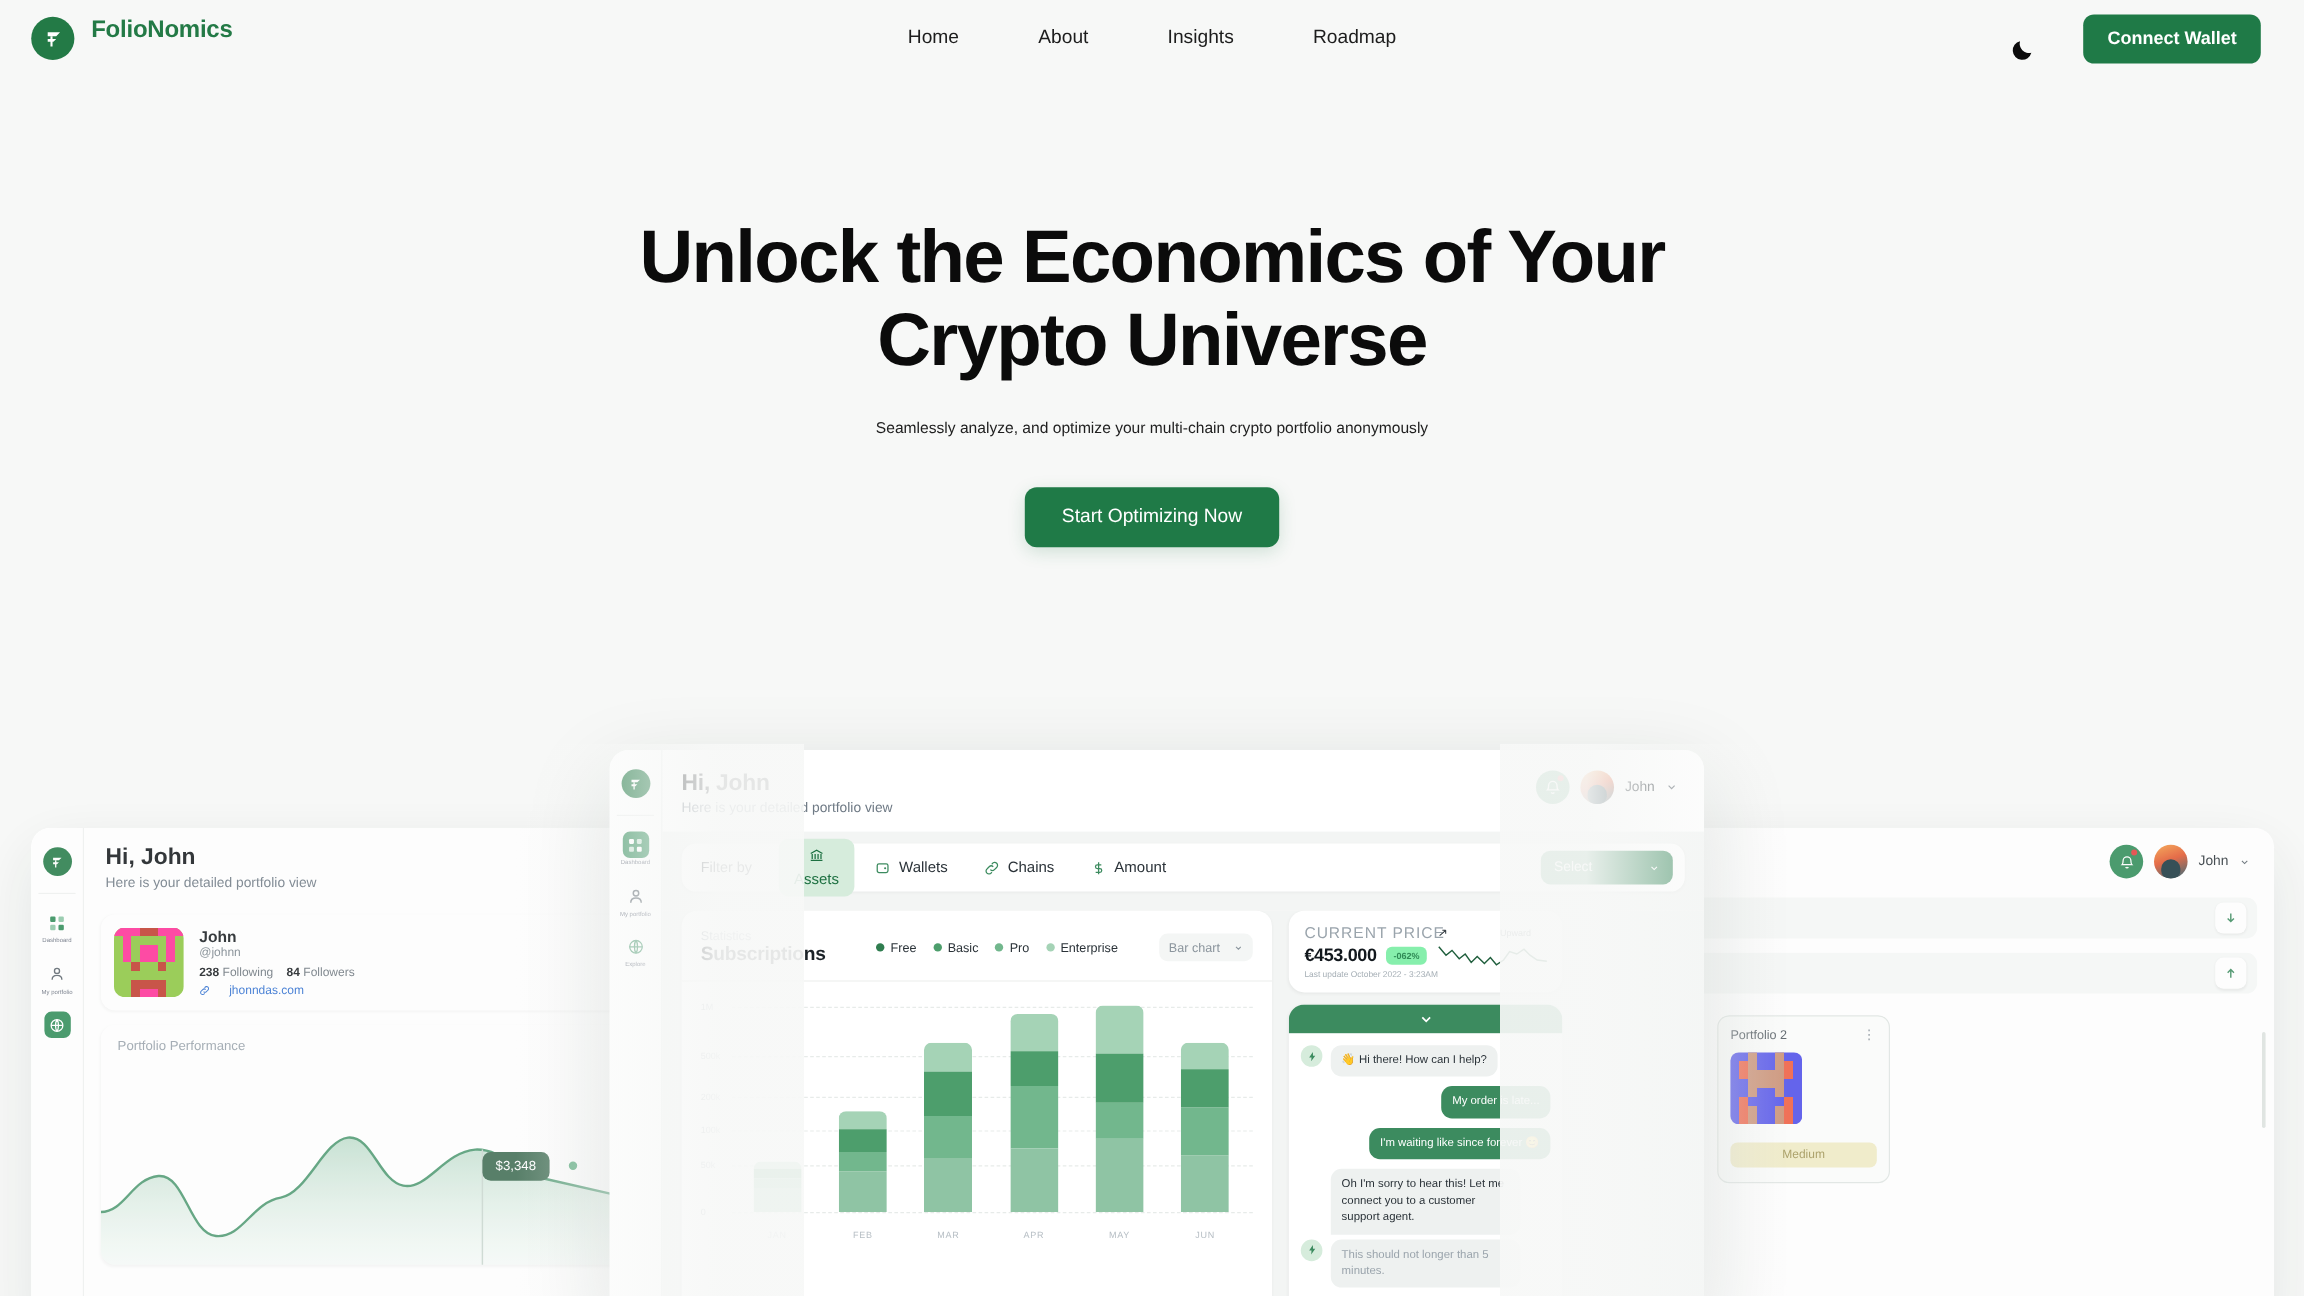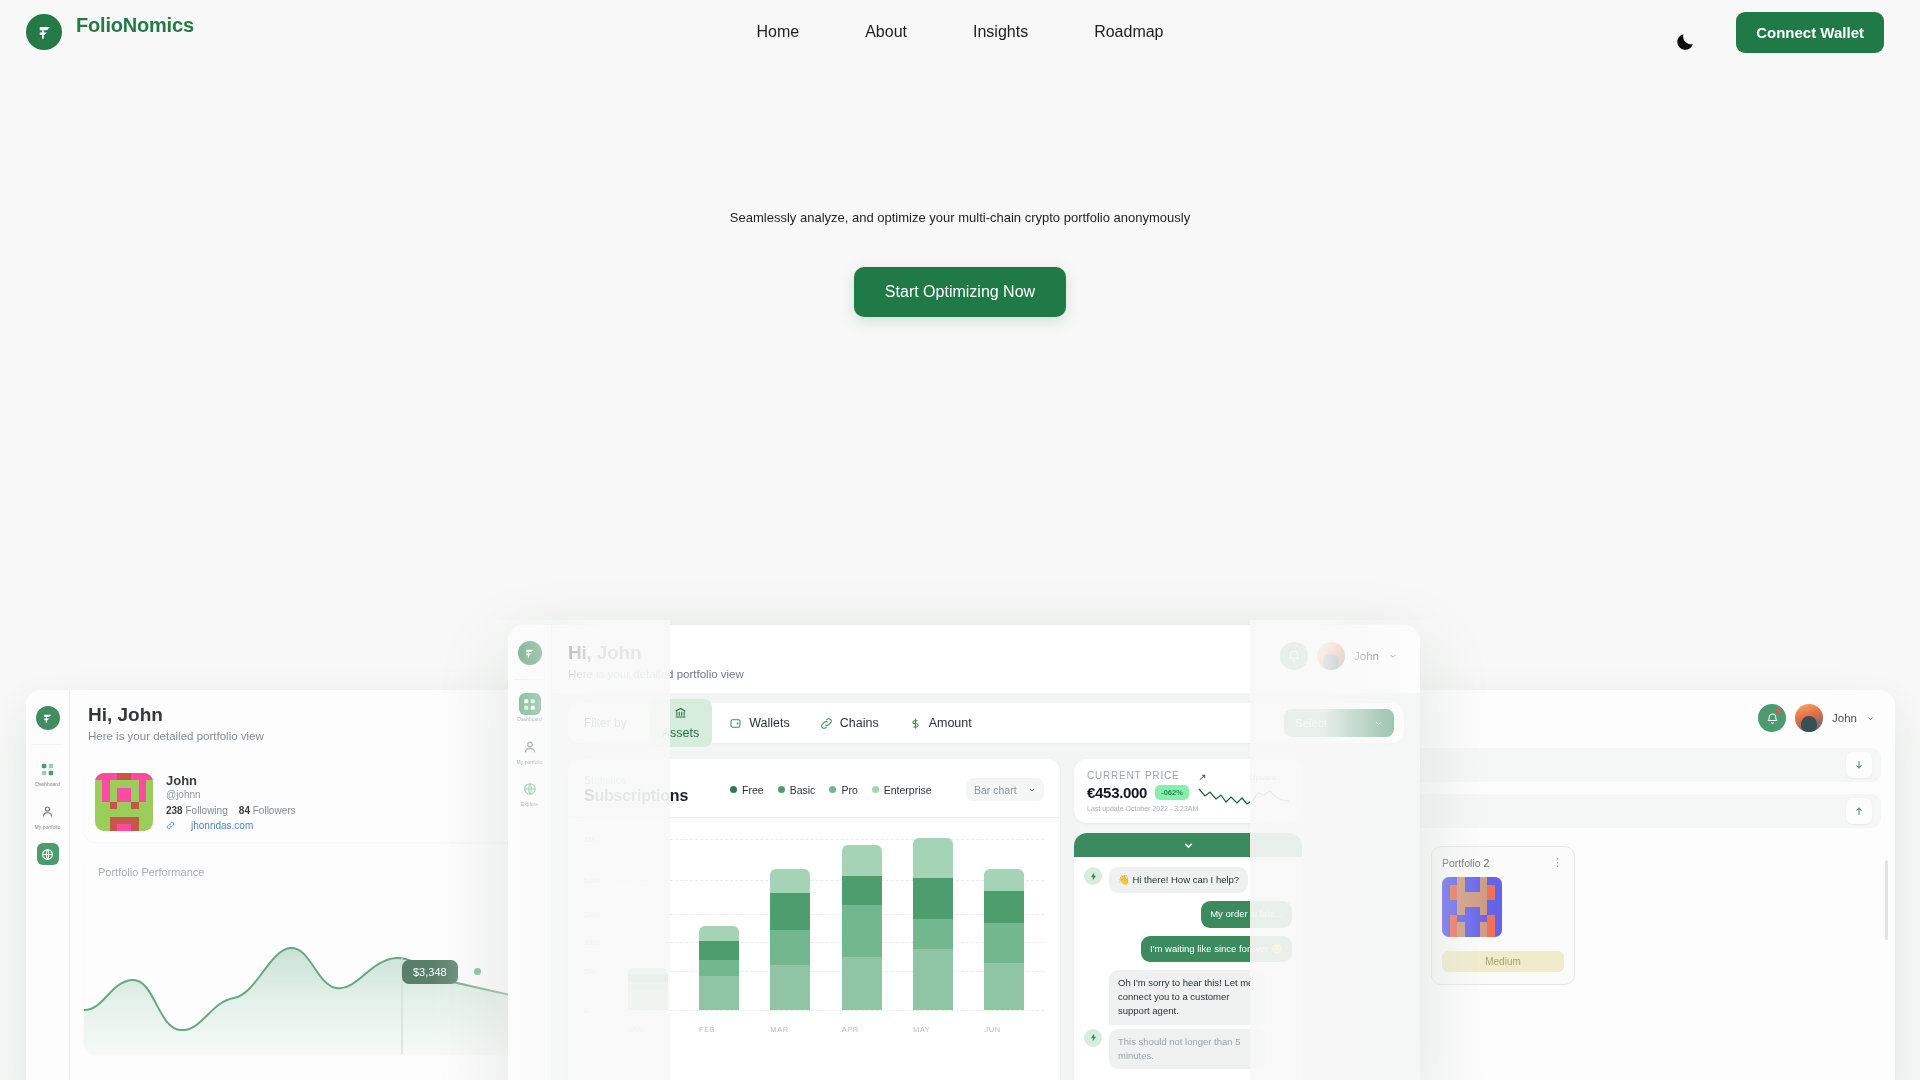--- a/index.html
+++ b/index.html
@@ -809,6 +809,7 @@
 </div>
 
 <div class="hero">
+  <h1>Unlock the Economics of Your Crypto Universe</h1>
   <p>Seamlessly analyze, and optimize your multi-chain crypto portfolio anonymously</p>
   <button class="cta">Start Optimizing Now</button>
 </div>

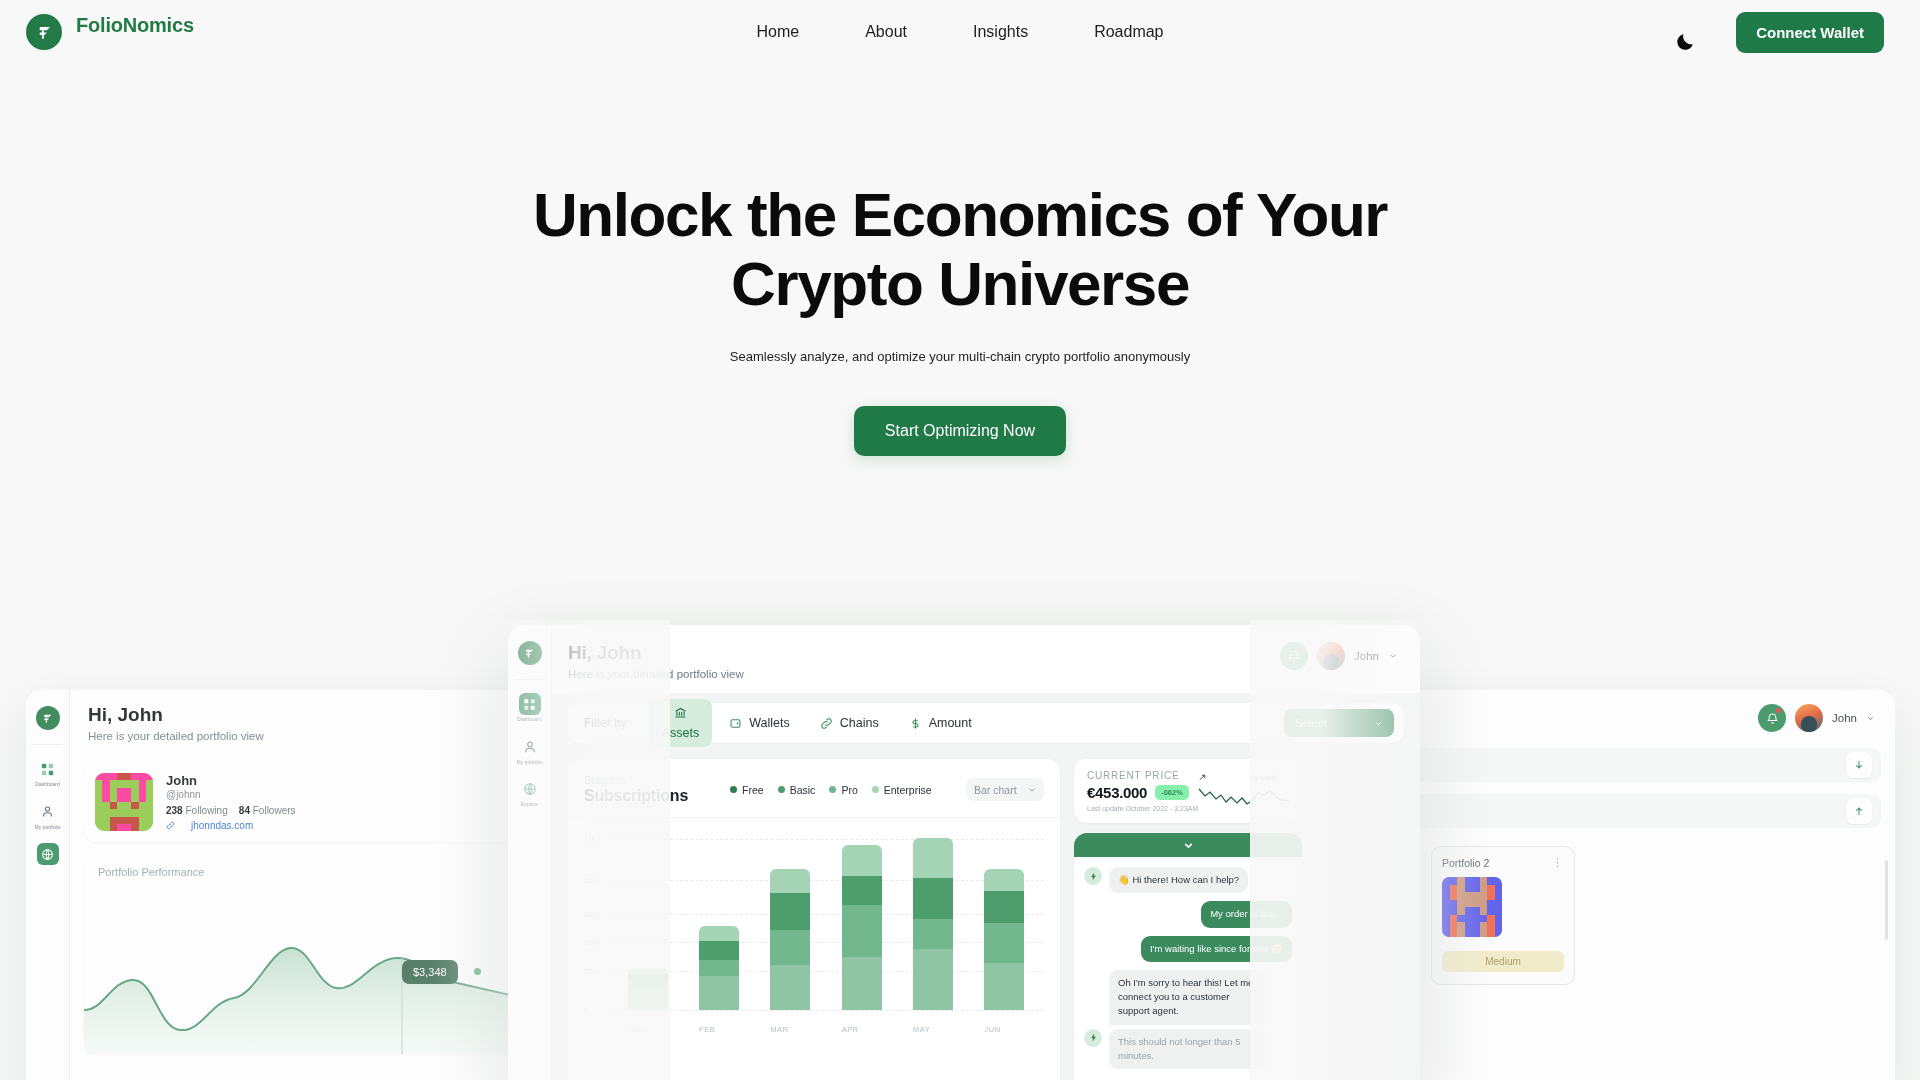--- a/index.html
+++ b/index.html
@@ -222,7 +222,7 @@
   
   .rightcol { width: 228px; display: flex; flex-direction: column; gap: 10px; }
   .price-card { padding: 11px 13px; }
-  .price-eyebrow { font-size: 10px; color: #9aa4ac; letter-spacing: .8px; }
+  .price-eyebrow { font-size: 13px; color: #9aa4ac; letter-spacing: .8px; }
   .price-row { display: flex; align-items: center; gap: 8px; margin-top: 3px; }
   .price-val { font-size: 15px; font-weight: 700; color: #12181d; letter-spacing: -.3px; }
   .price-badge {

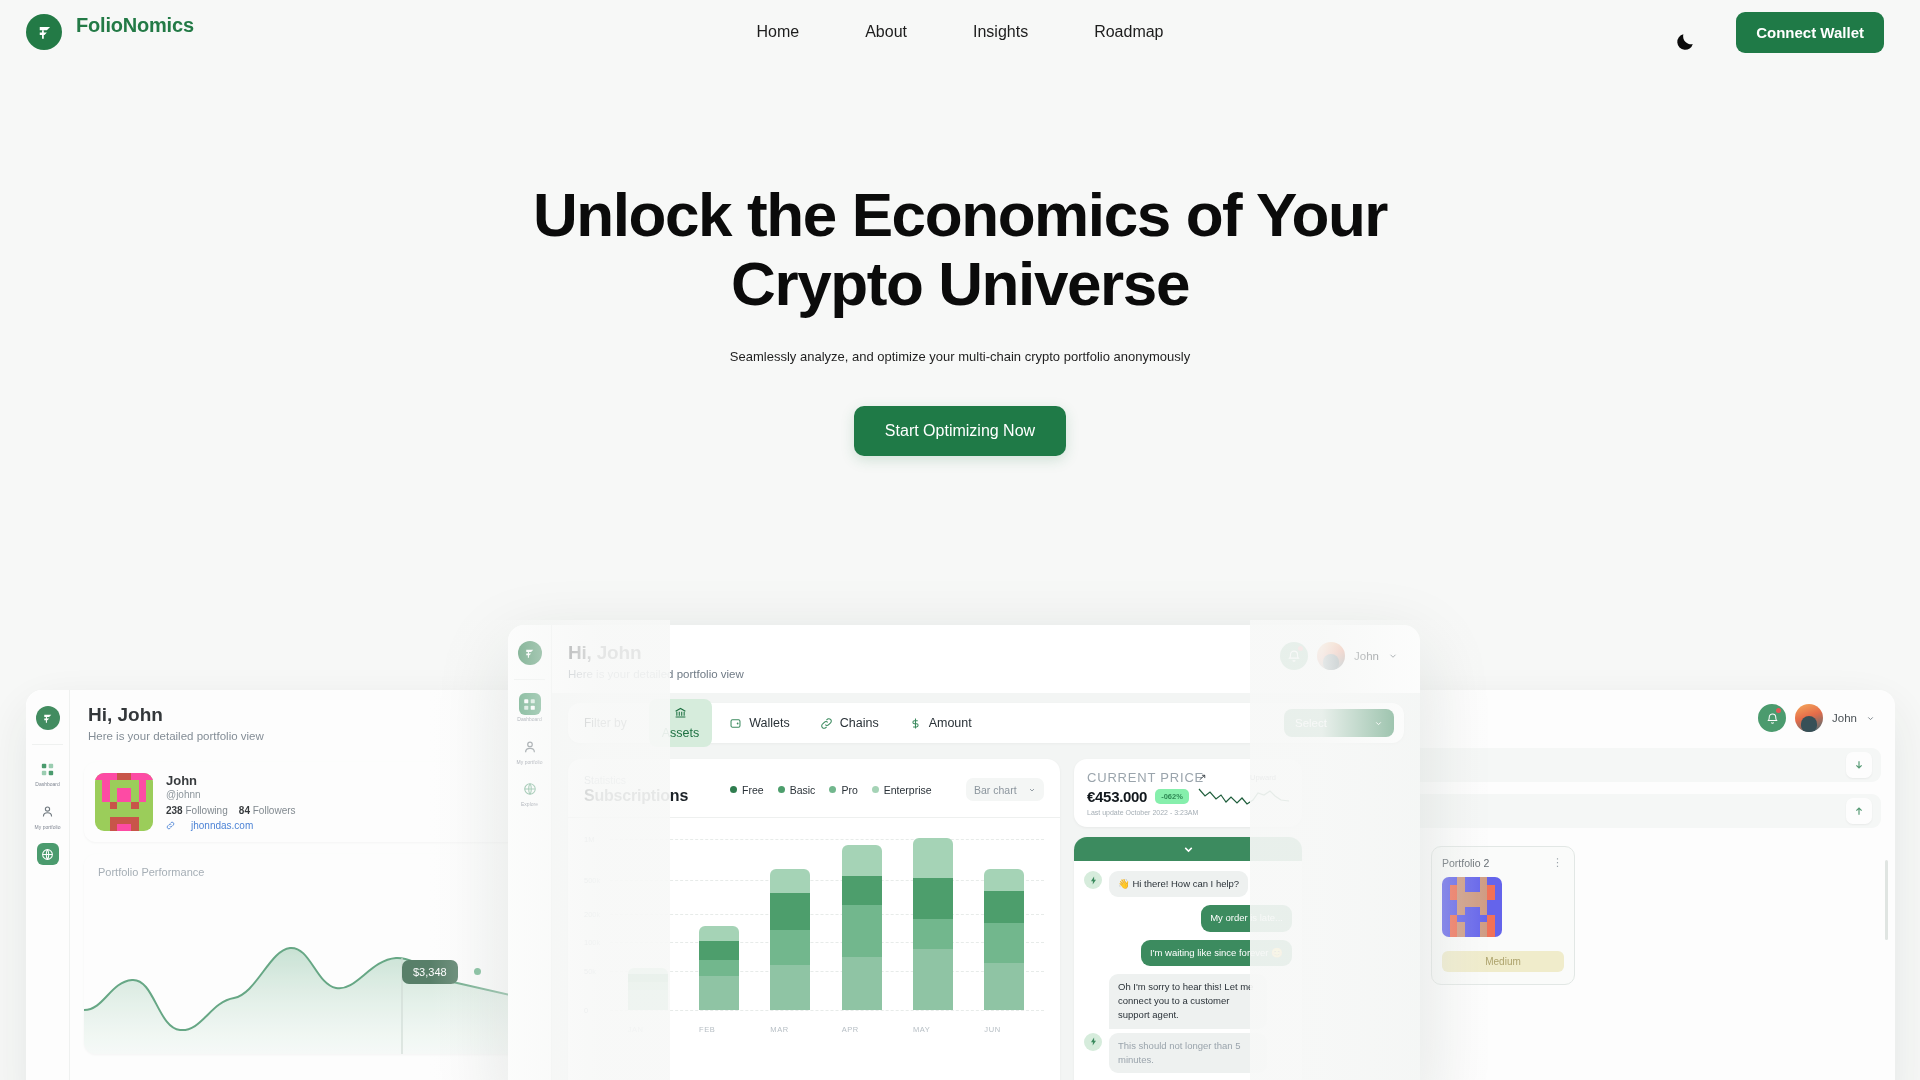--- a/index.html
+++ b/index.html
@@ -217,7 +217,7 @@
     position: absolute; left: 28px; right: 4px; bottom: 2px;
     display: flex; justify-content: space-around;
   }
-  .xlabel { width: 40px; text-align: left; font-size: 7.5px; color: #b6bec4; letter-spacing: .6px; }
+  .xlabel { width: 40px; text-align: center; font-size: 7.5px; color: #b6bec4; letter-spacing: .6px; }
 
   
   .rightcol { width: 228px; display: flex; flex-direction: column; gap: 10px; }

